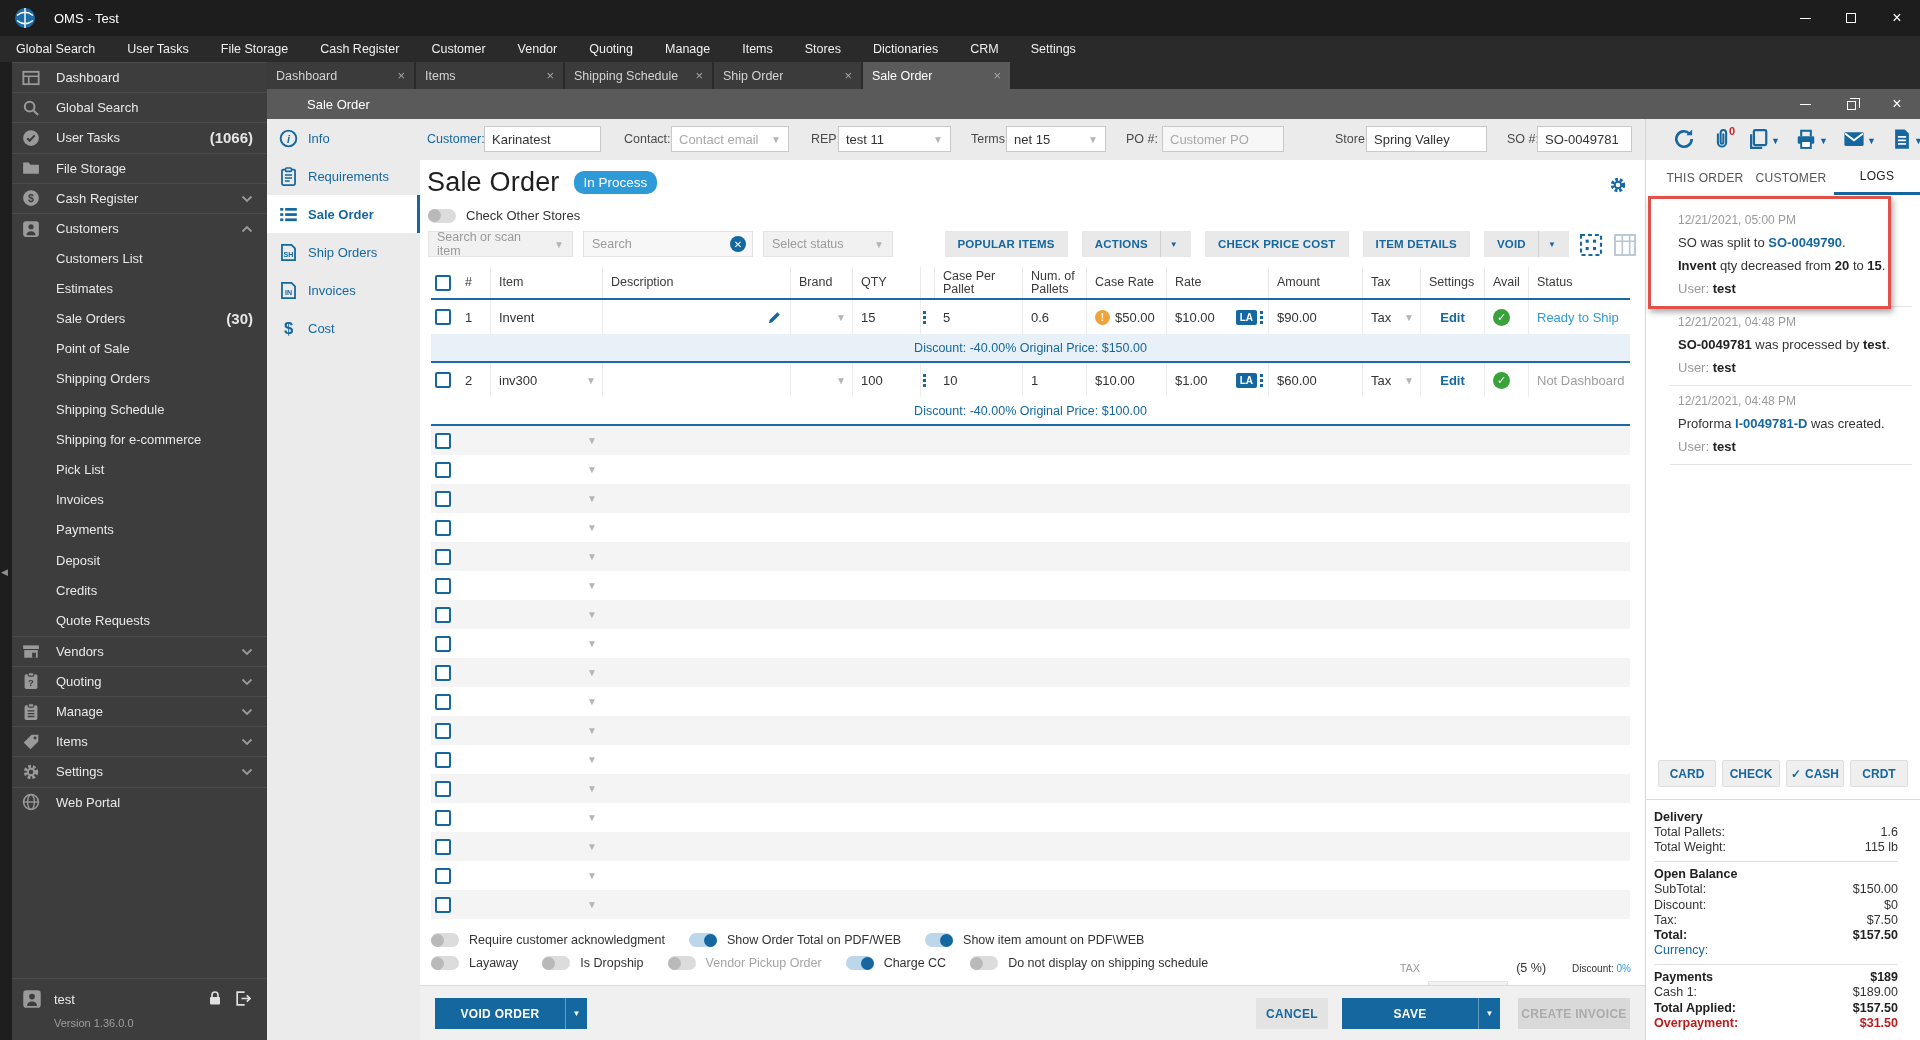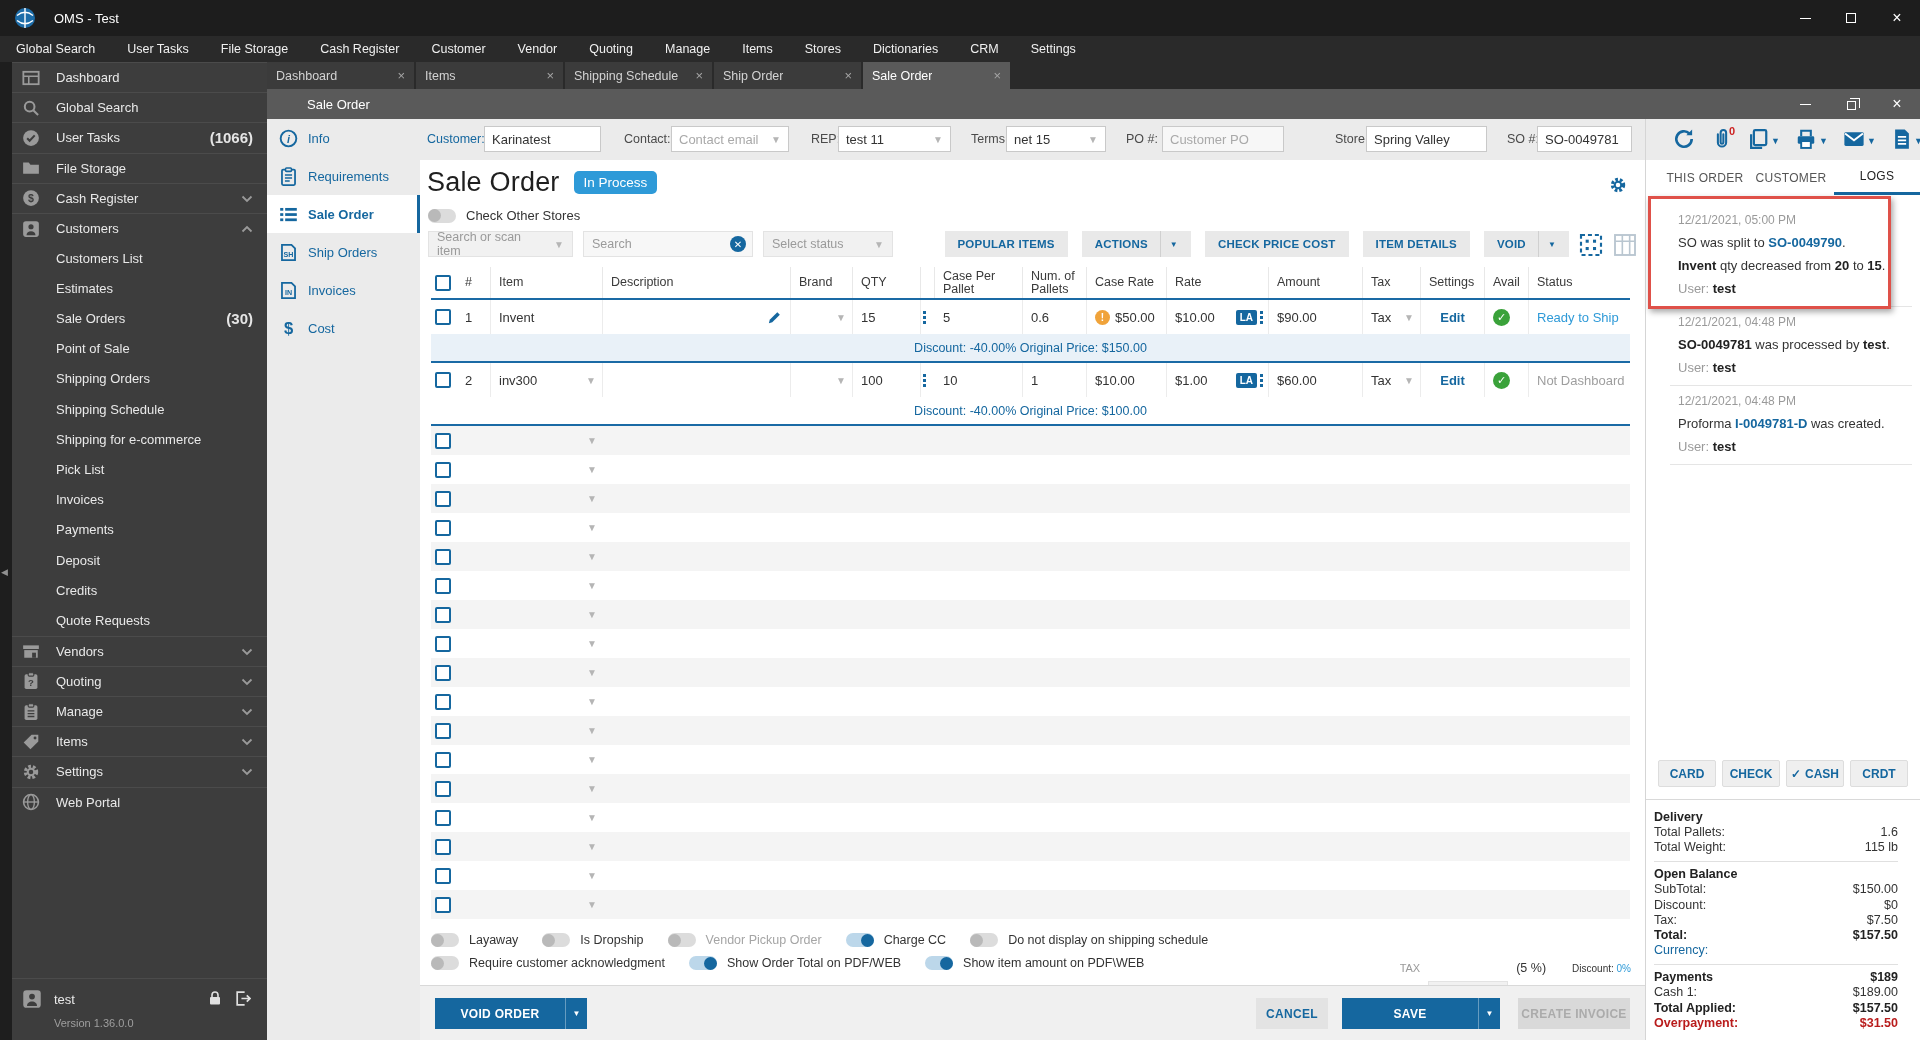--- a/index.html
+++ b/index.html
@@ -85,7 +85,7 @@
   #so-content { position:absolute; left:420px; top:160px; width:1225px; bottom:0; background:#fff; }
   #content-title-row { position:relative; padding-top:7px; margin-left:7px; display:flex; align-items:center; }
   #page-title { font-size:27px; font-weight:400; color:#1f1f1f; letter-spacing:.2px; }
-  #status-badge { margin-left:14px; background:#2e9ad8; color:#fff; font-size:13.5px; padding:4px 10px; border-radius:5px; }
+  #status-badge { margin-left:14px; background:#2e9ad8; color:#fff; font-size:13.5px; padding:4px 10px; border-radius:10px; }
   #content-gear { position:absolute; right:18px; top:16px; width:18px; height:18px; color:#15679f; }
   #check-stores-row { margin:10px 0 0 8px; display:flex; align-items:center; gap:10px; }
   .tglabel { font-size:13px; color:#333; }

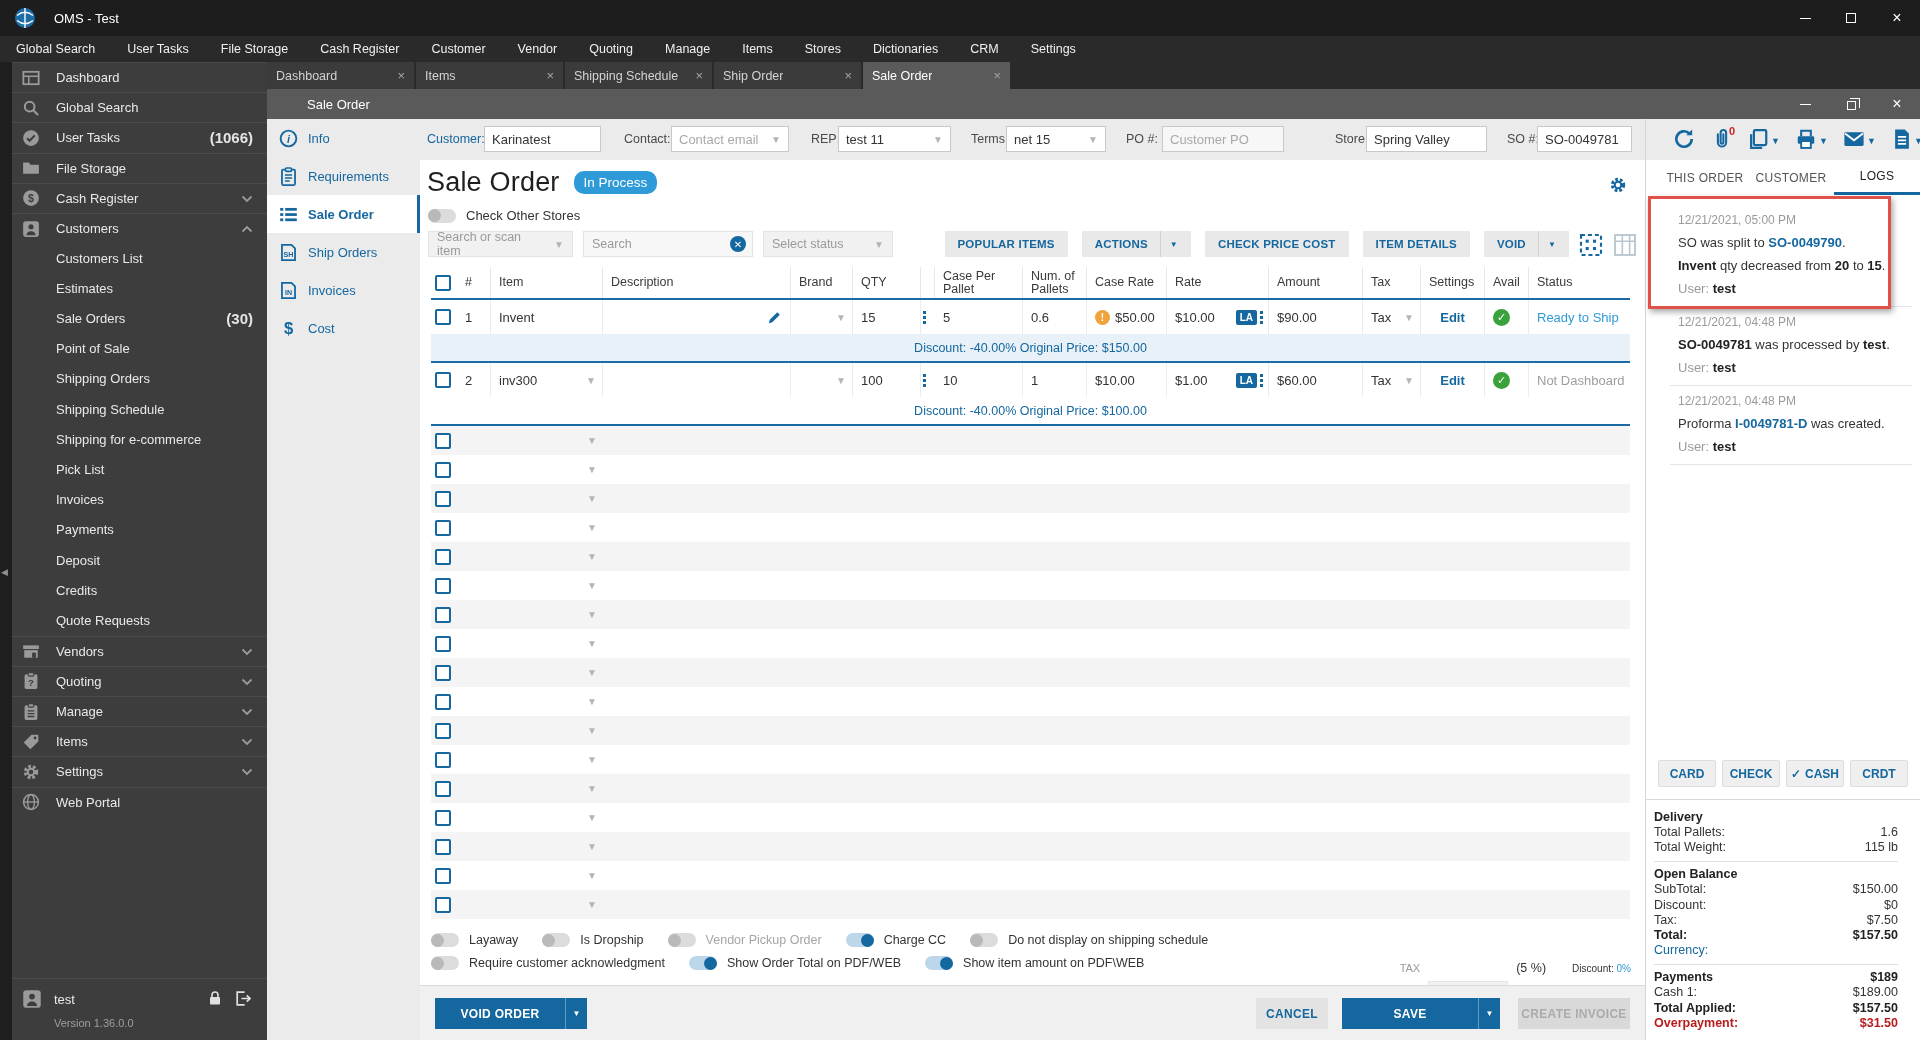--- a/index.html
+++ b/index.html
@@ -937,6 +937,20 @@
         </div>
       </div>
     <div id="options-area">
+      <div class="opt-row" id="opt-row-2">
+          <div class="opt-item">
+            <span class="toggle"></span>
+            <span class="opt-label">Require customer acknowledgment</span>
+          </div>
+          <div class="opt-item">
+            <span class="toggle on"></span>
+            <span class="opt-label">Show Order Total on PDF/WEB</span>
+          </div>
+          <div class="opt-item">
+            <span class="toggle on"></span>
+            <span class="opt-label">Show item amount on PDF\WEB</span>
+          </div>
+        </div>
       <div class="opt-row" id="opt-row-1">
           <div class="opt-item">
             <span class="toggle"></span>
@@ -957,20 +971,6 @@
           <div class="opt-item">
             <span class="toggle"></span>
             <span class="opt-label">Do not display on shipping schedule</span>
-          </div>
-        </div>
-      <div class="opt-row" id="opt-row-2">
-          <div class="opt-item">
-            <span class="toggle"></span>
-            <span class="opt-label">Require customer acknowledgment</span>
-          </div>
-          <div class="opt-item">
-            <span class="toggle on"></span>
-            <span class="opt-label">Show Order Total on PDF/WEB</span>
-          </div>
-          <div class="opt-item">
-            <span class="toggle on"></span>
-            <span class="opt-label">Show item amount on PDF\WEB</span>
           </div>
         </div>
       <div id="tax-row">

